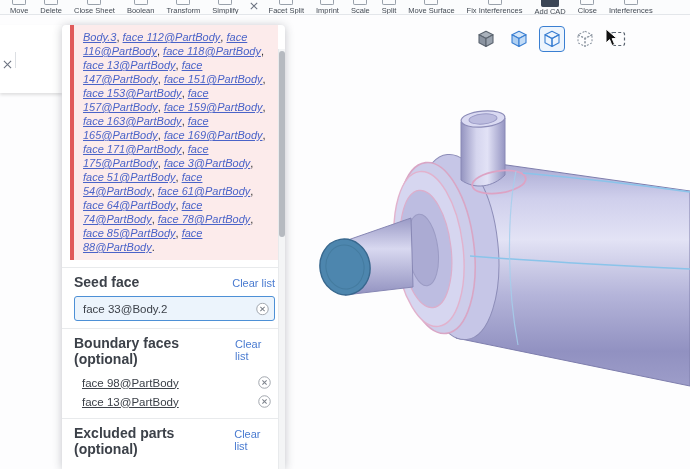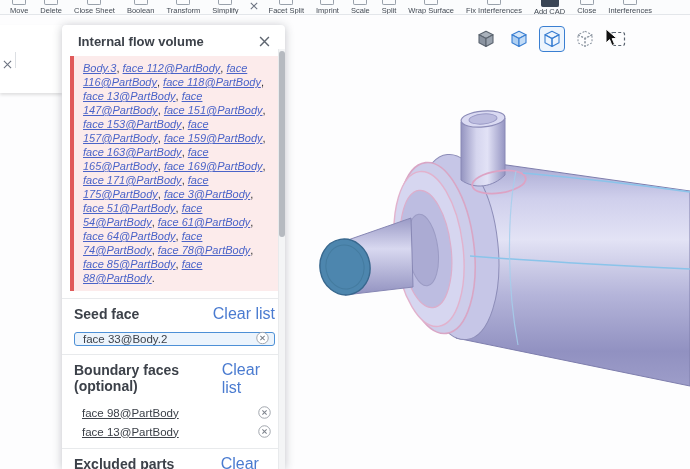--- a/index.html
+++ b/index.html
@@ -121,7 +121,7 @@
       </div>
       <div class="tb-item">
         <div class="tb-ico"></div>
-        <span class="tb-label">Wrap Surface</span>
+        <span class="tb-label">Move Surface</span>
       </div>
       <div class="tb-item">
         <div class="tb-ico"></div>

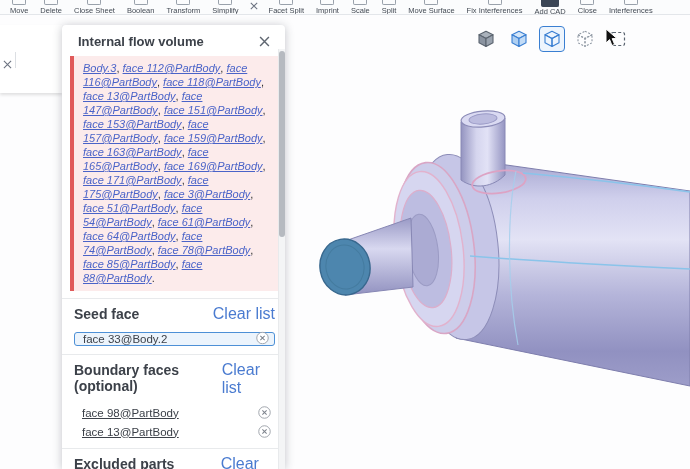--- a/index.html
+++ b/index.html
@@ -246,14 +246,6 @@
 </div>
 
 <div class="dialog">
-  <div class="dlg-title-row">
-    <span class="dlg-title">Internal flow volume</span>
-    <span class="dlg-close">
-      <svg width="11" height="11" viewBox="0 0 10 10">
-          <path d="M1 1l8 8M9 1L1 9" stroke="#5f6670" stroke-width="1.3"></path>
-        </svg>
-    </span>
-  </div>
 
   <div class="sel-box">
     <span><a class="face-link">Body.3</a>, <a class="face-link">face 112@PartBody</a>, <a class="face-link">face 116@PartBody</a>, <a class="face-link">face 118@PartBody</a>, <a class="face-link">face 13@PartBody</a>, <a class="face-link">face 147@PartBody</a>, <a class="face-link">face 151@PartBody</a>, <a class="face-link">face 153@PartBody</a>, <a class="face-link">face 157@PartBody</a>, <a class="face-link">face 159@PartBody</a>, <a class="face-link">face 163@PartBody</a>, <a class="face-link">face 165@PartBody</a>, <a class="face-link">face 169@PartBody</a>, <a class="face-link">face 171@PartBody</a>, <a class="face-link">face 175@PartBody</a>, <a class="face-link">face 3@PartBody</a>, <a class="face-link">face 51@PartBody</a>, <a class="face-link">face 54@PartBody</a>, <a class="face-link">face 61@PartBody</a>, <a class="face-link">face 64@PartBody</a>, <a class="face-link">face 74@PartBody</a>, <a class="face-link">face 78@PartBody</a>, <a class="face-link">face 85@PartBody</a>, <a class="face-link">face 88@PartBody</a>.</span>

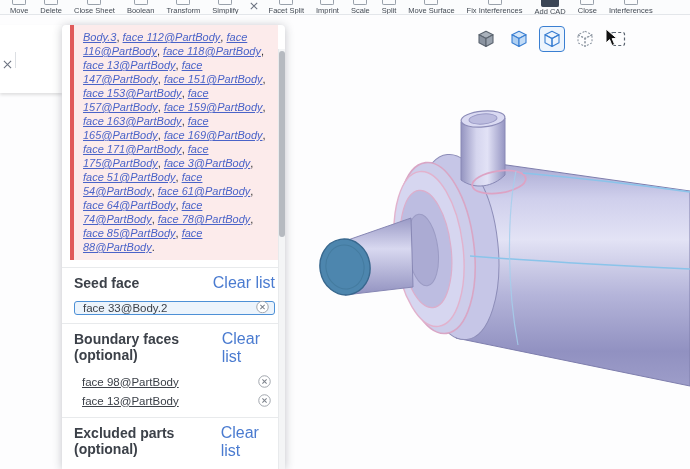--- a/index.html
+++ b/index.html
@@ -51,7 +51,7 @@
   .sec{border-top:1px solid #e8eaec;margin-top:7px;padding:6px 10px 0 12px;}
   .sec-head{display:flex;justify-content:space-between;align-items:baseline;margin-bottom:6px;}
   .sec-label{font-size:14px;font-weight:700;color:#3c4149;}
-  .clear-link{font-size:16px;color:#4a7bd0;cursor:pointer;}
+  .clear-link{font-size:11px;color:#4a7bd0;cursor:pointer;}
   .input-wrap{position:relative;}
   input.field{
     width:100%;box-sizing:border-box;height:14px;border:1px solid #c9cfd6;border-radius:3px;

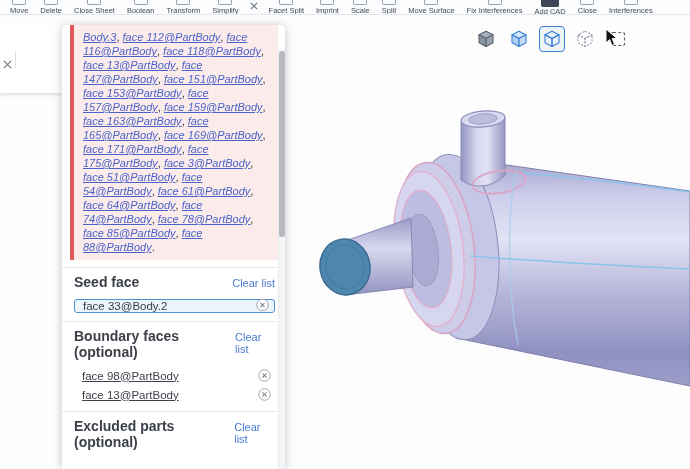--- a/index.html
+++ b/index.html
@@ -54,7 +54,7 @@
   .clear-link{font-size:11px;color:#4a7bd0;cursor:pointer;}
   .input-wrap{position:relative;}
   input.field{
-    width:100%;box-sizing:border-box;height:14px;border:1px solid #c9cfd6;border-radius:3px;
+    width:100%;box-sizing:border-box;height:25px;border:1px solid #c9cfd6;border-radius:3px;
     font-family:"Liberation Sans",sans-serif;font-size:11.5px;color:#3c4149;
     padding:0 24px 0 8px;background:#fff;outline:none;
   }

